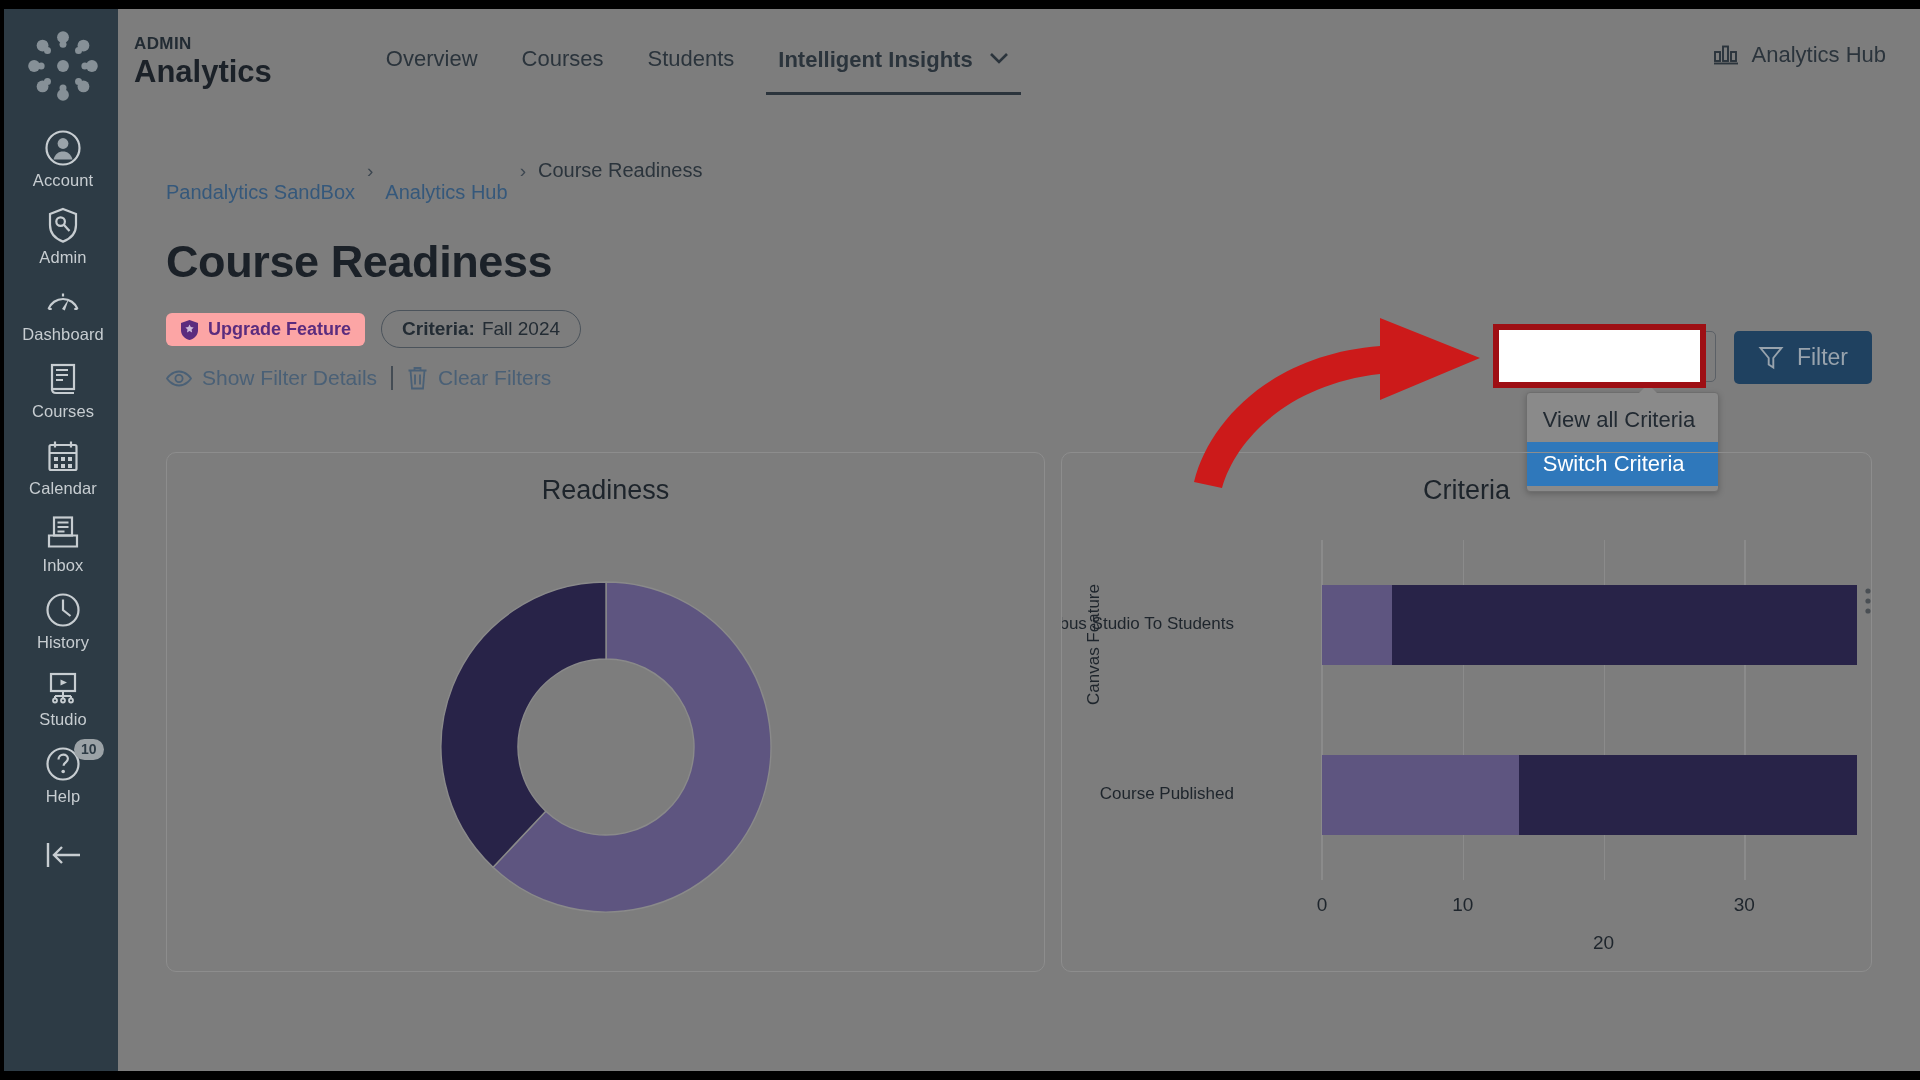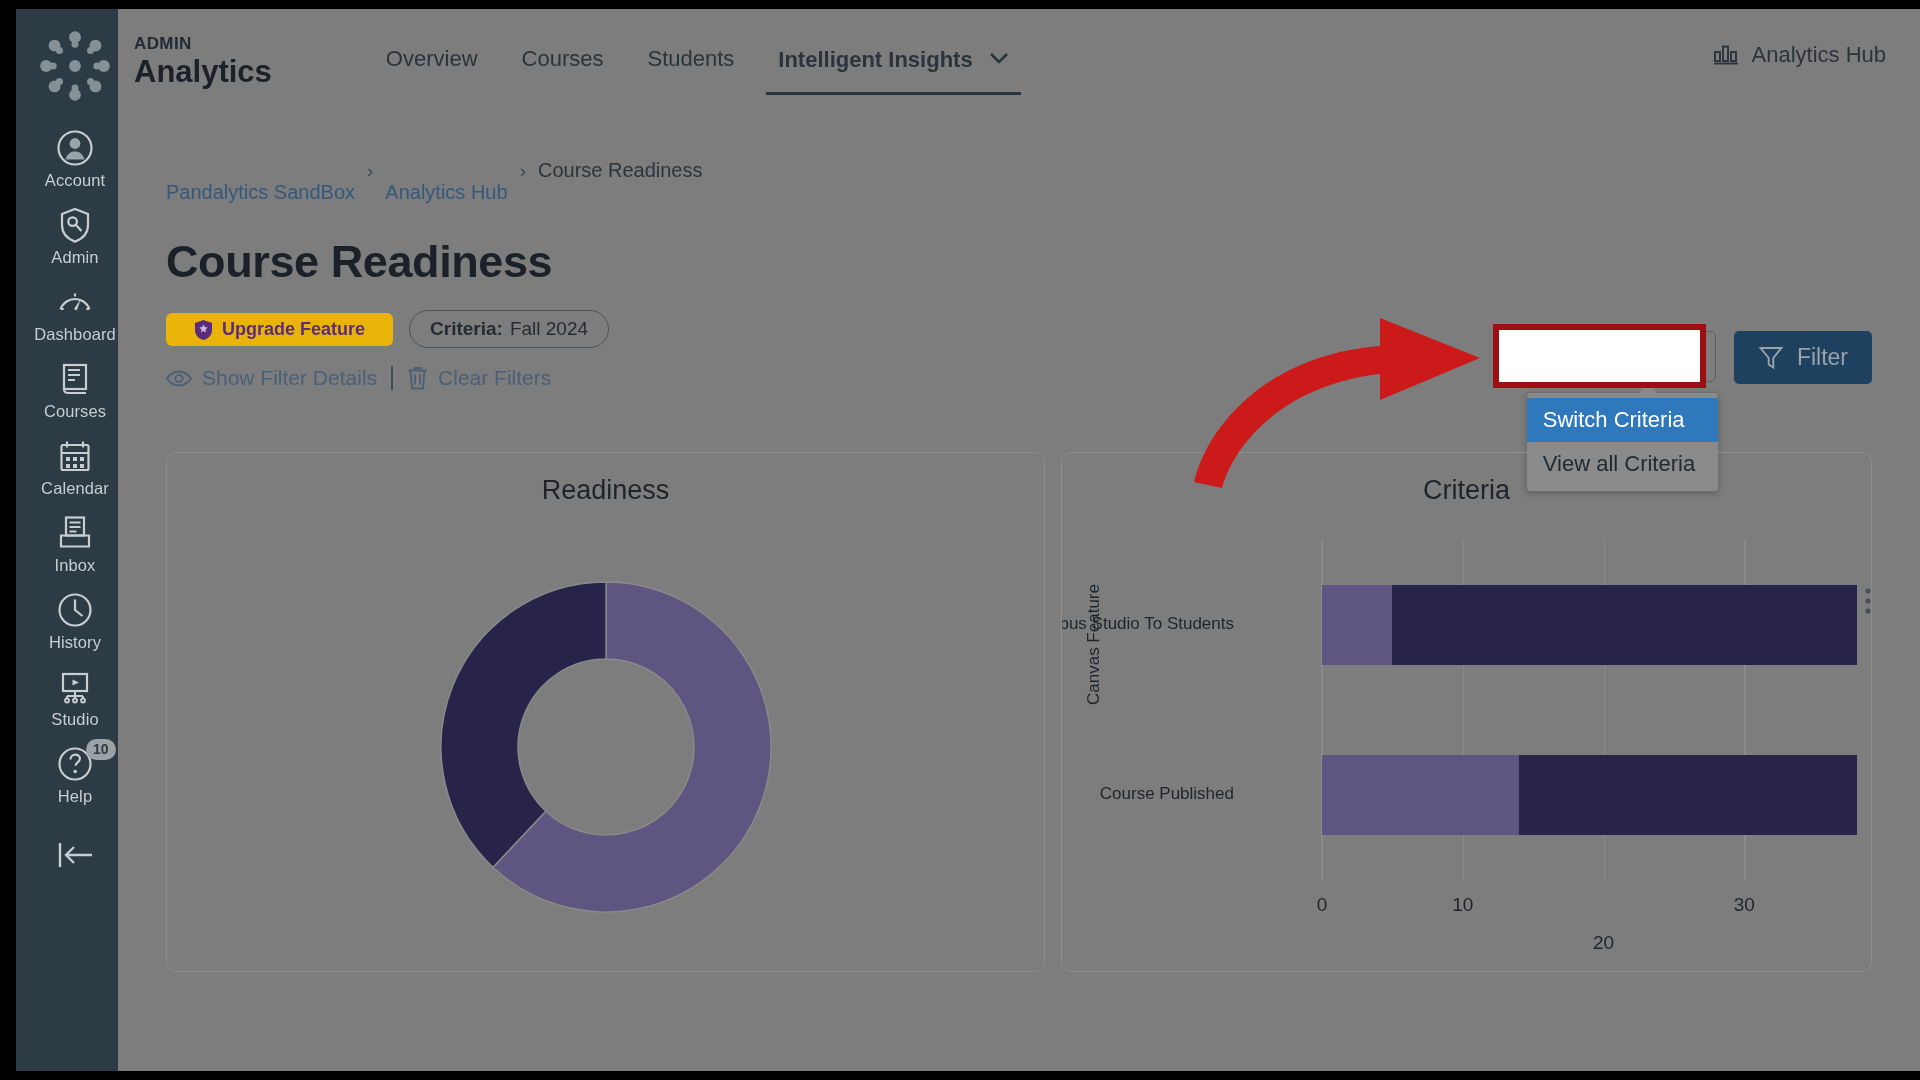--- a/index.html
+++ b/index.html
@@ -17,7 +17,7 @@
 
   
   #globalnav {
-    position: absolute; left: 16px; top: 9px;
+    position: absolute; left: 4px; top: 9px;
     width: 118px; height: 1062px;
     background: #2d3b45;
     display: flex; flex-direction: column;

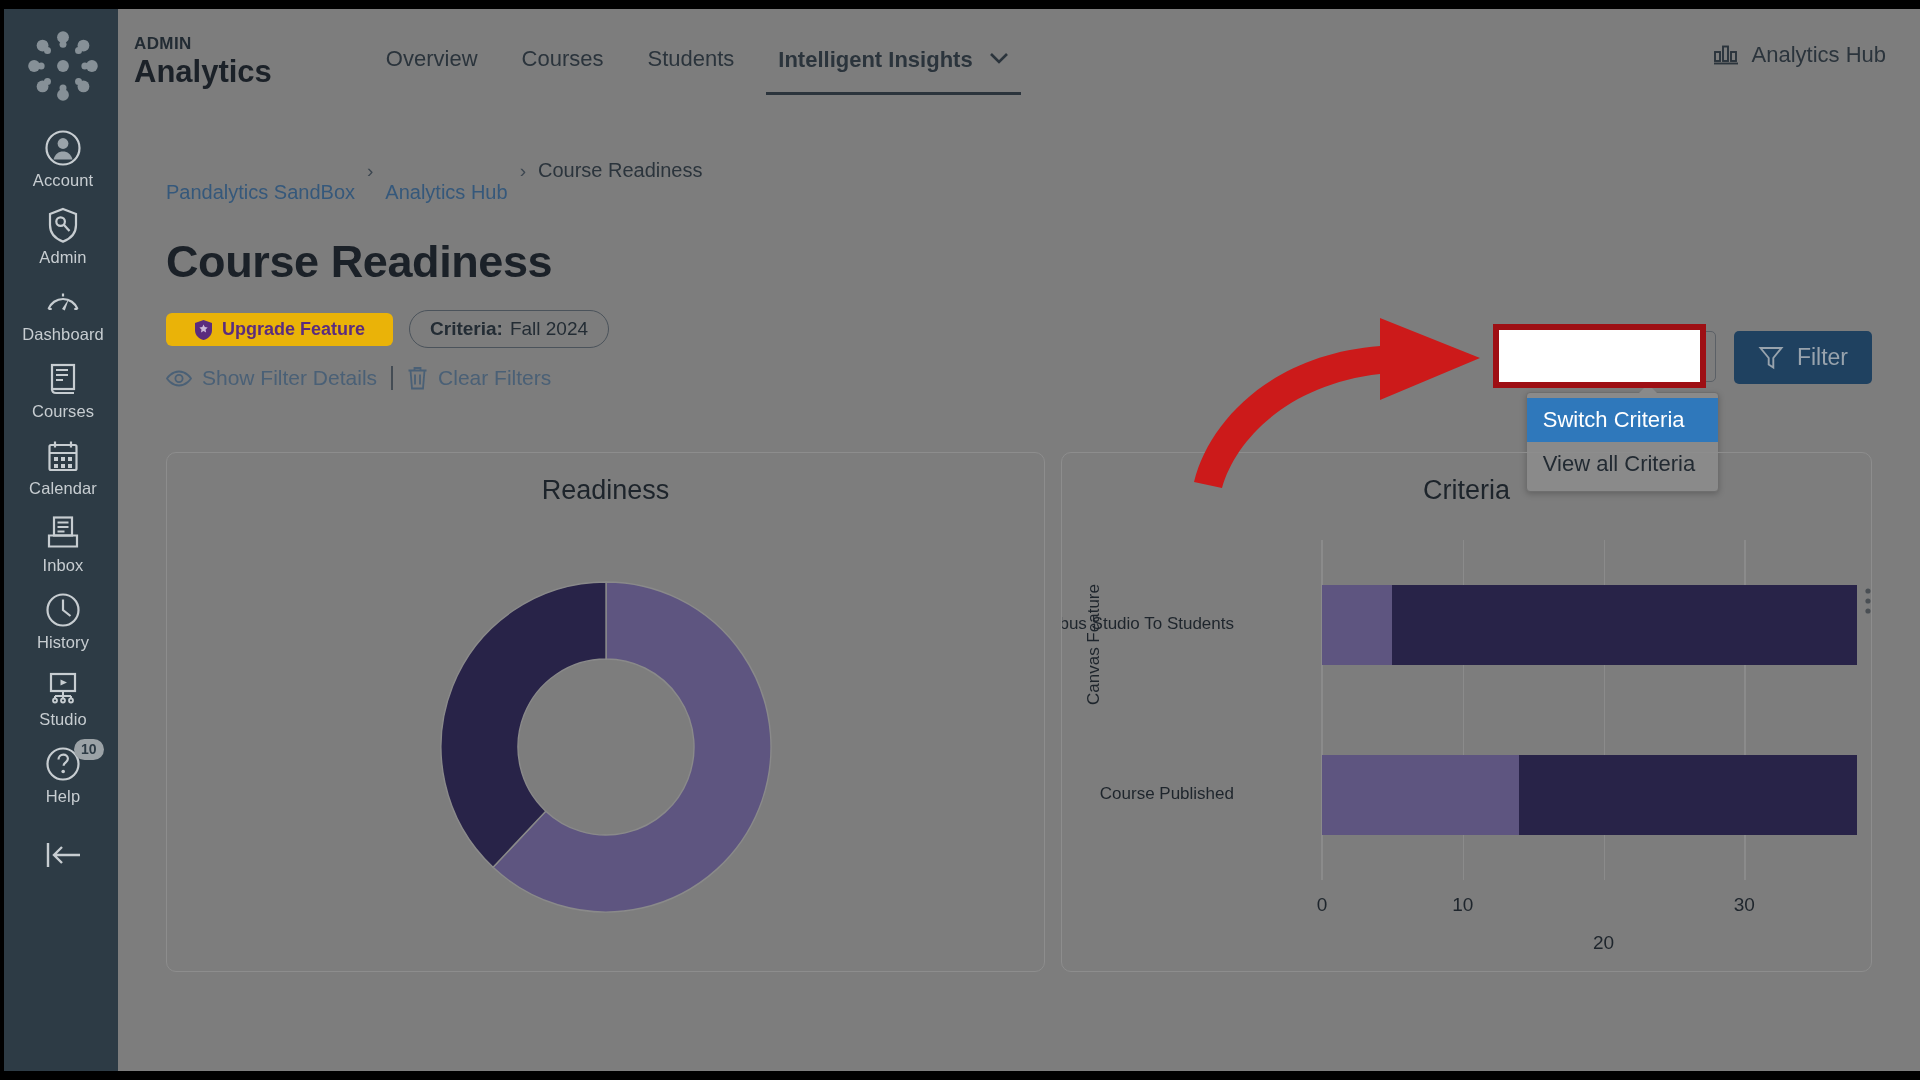--- a/index.html
+++ b/index.html
@@ -100,8 +100,8 @@
   .pill-row { display: flex; align-items: center; gap: 16px; margin-top: 22px; }
   .badge-upgrade {
     display: flex; align-items: center; gap: 9px;
-    background: #eab308; color: #5b2c7e;
-    border-radius: 6px; padding: 6px 28px;
+    background: #fca5a5; color: #5b2c7e;
+    border-radius: 6px; padding: 6px 14px;
     font-size: 18px; font-weight: bold;
   }
   .pill-criteria {

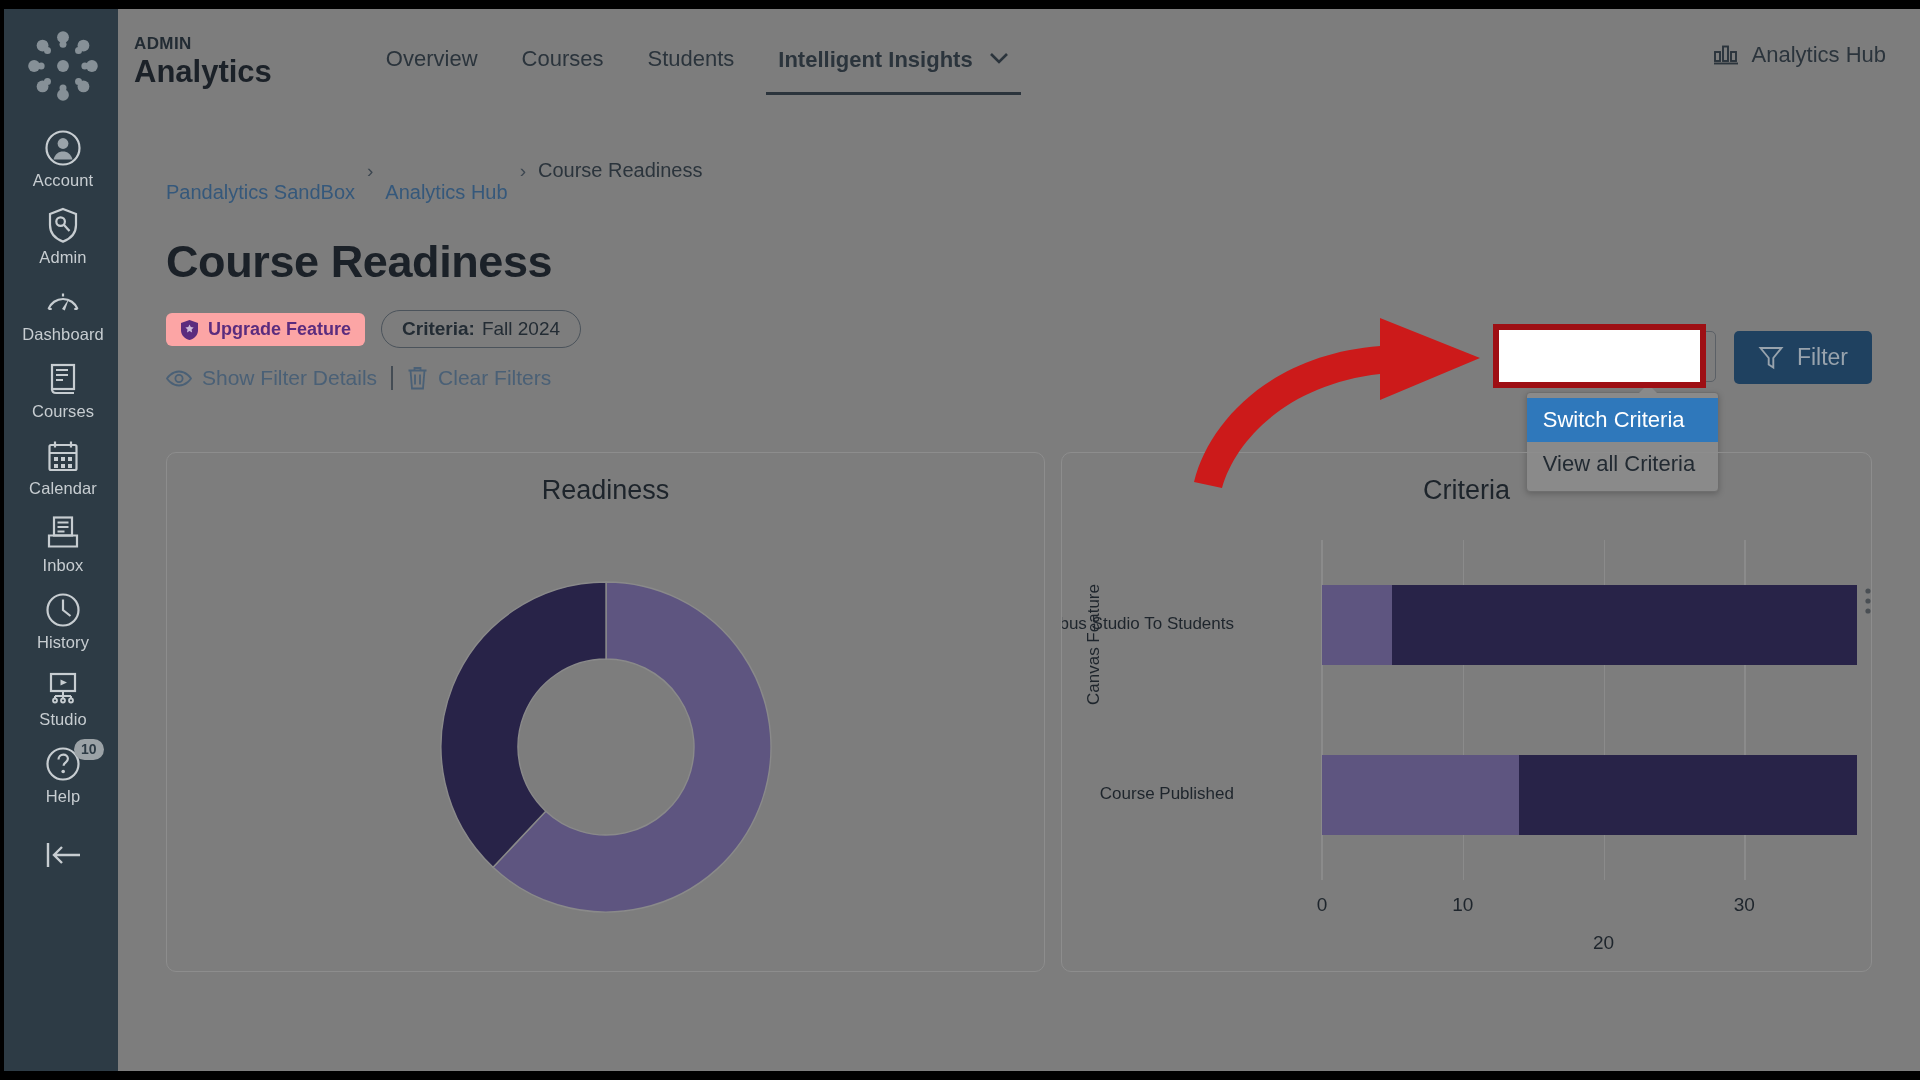--- a/index.html
+++ b/index.html
@@ -430,8 +430,8 @@
 
           <div class="dropdown">
             <div class="dd-caret"></div>
+            <div class="dd-item">View all Criteria</div>
             <div class="dd-item selected">Switch Criteria</div>
-            <div class="dd-item">View all Criteria</div>
           </div>
         </div>
 

